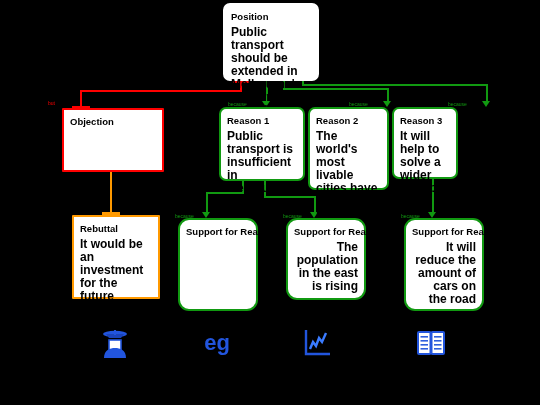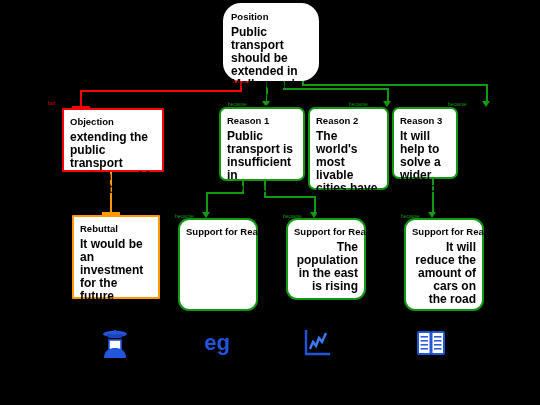--- a/index.html
+++ b/index.html
@@ -35,7 +35,7 @@
     font-weight: bold;
   }
   
-  .n-position { border: 2px solid #ffffff; border-radius: 18px; }
+  .n-position { border: 2px solid #ffffff; border-radius: 7px; }
   .n-objection { border: 2px solid #ff0000; border-radius: 1px; }
   .n-rebuttal { border: 2px solid #ff9900; border-radius: 1px; }
   .n-reason  { border: 2px solid #119911; border-radius: 7px; }

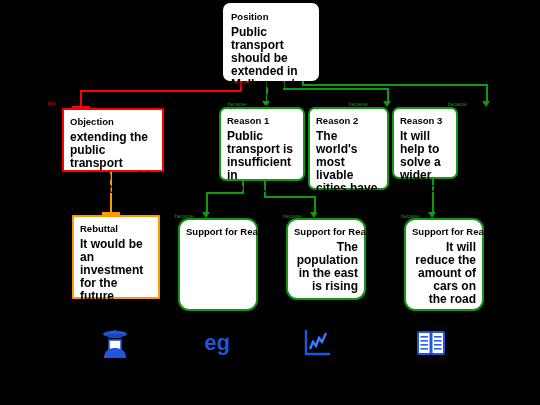--- a/index.html
+++ b/index.html
@@ -161,7 +161,6 @@
 
   <div class="node n-objection" style="left:62px; top:108px; width:102px; height:64px;">
     <div class="title">Objection</div>
-    <div class="body">extending the public transport system would be costly</div>
   </div>
 
   <div class="node n-rebuttal" style="left:72px; top:215px; width:88px; height:84px;">

